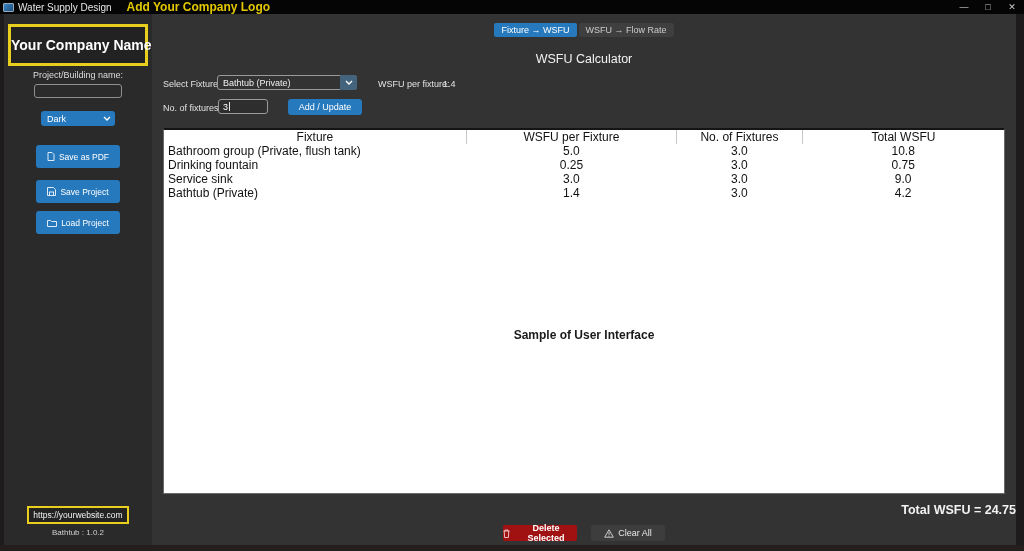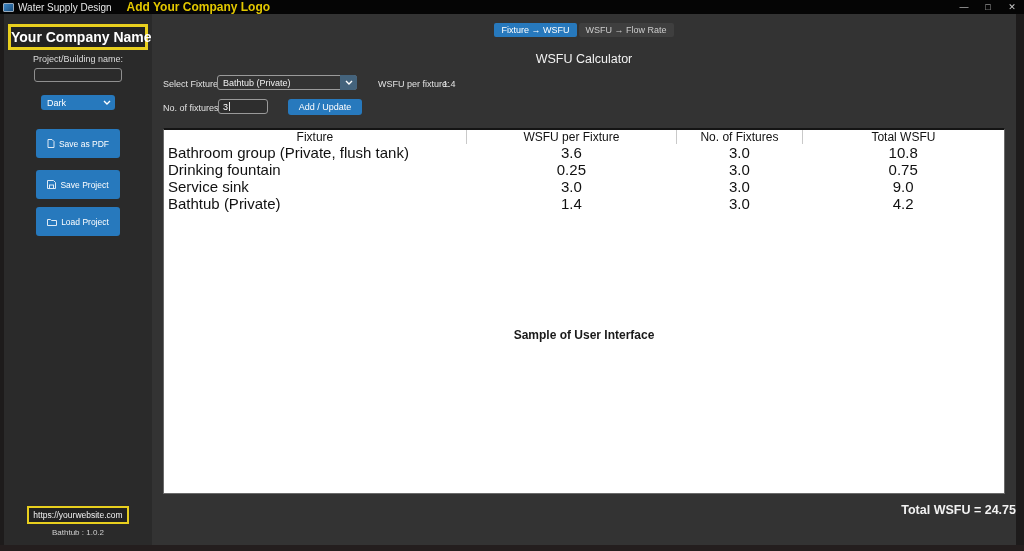--- a/index.html
+++ b/index.html
@@ -21,7 +21,7 @@
 
   
   .sidebar { position:absolute; left:4px; top:0; bottom:6px; width:148px; background:#2a2a2a; }
-  .company-box { margin:10px 4px 0 4px; border:3px solid #e8cf1e; background:#222; color:#fff; font-size:14px; font-weight:bold; text-align:center; padding:2px 0; white-space:nowrap; letter-spacing:0; }
+  .company-box { margin:10px 4px 0 4px; border:3px solid #e8cf1e; background:#222; color:#fff; font-size:14px; font-weight:bold; text-align:center; padding:10px 0; white-space:nowrap; letter-spacing:0; }
   .proj-label { margin-top:4px; text-align:center; font-size:9px; color:#dcdcdc; }
   .proj-input { margin:4px auto 0 auto; width:88px; height:14px; background:#2b2b2b; border:1px solid #8f8f8f; border-radius:3px; }
   .theme-select { margin:13px auto 0 auto; width:74px; height:15px; background:#2779bd; border-radius:3px; display:flex; align-items:center; color:#fff; font-size:9px; padding-left:6px; position:relative; }

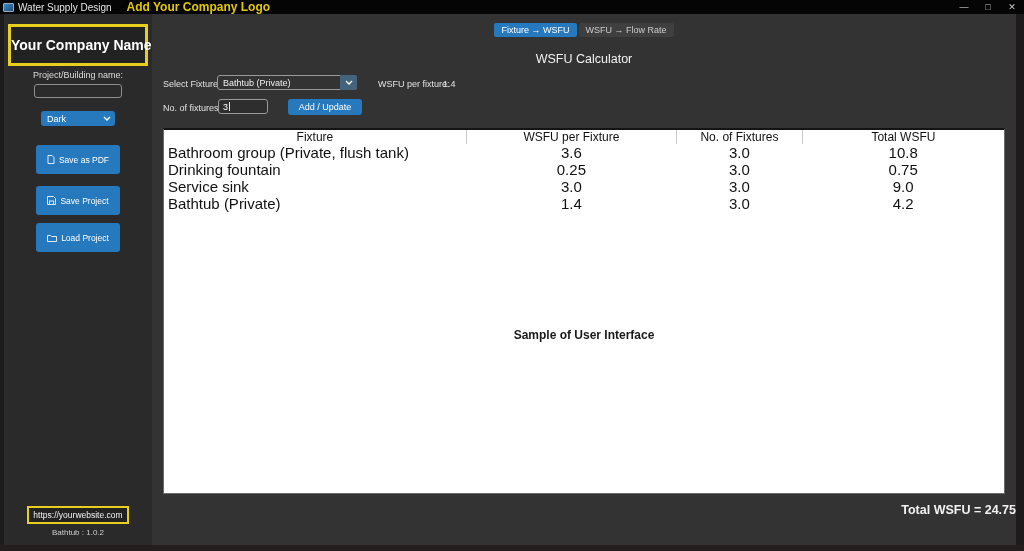--- a/index.html
+++ b/index.html
@@ -26,7 +26,7 @@
   .proj-input { margin:4px auto 0 auto; width:88px; height:14px; background:#2b2b2b; border:1px solid #8f8f8f; border-radius:3px; }
   .theme-select { margin:13px auto 0 auto; width:74px; height:15px; background:#2779bd; border-radius:3px; display:flex; align-items:center; color:#fff; font-size:9px; padding-left:6px; position:relative; }
   .theme-select .chev { position:absolute; right:4px; top:5px; }
-  .side-btn { display:flex; align-items:center; justify-content:center; gap:4px; margin:0 auto; width:84px; height:29px; background:#2779bd; border:none; border-radius:3px; color:#fff; font-size:8.5px; font-family:"Liberation Sans",sans-serif; cursor:default;text-align:center; }
+  .side-btn { display:flex; align-items:center; justify-content:center; gap:4px; margin:0 auto; width:84px; height:23px; background:#2779bd; border:none; border-radius:3px; color:#fff; font-size:8.5px; font-family:"Liberation Sans",sans-serif; cursor:default;text-align:center; }
   .sb1 { margin-top:19px; } .sb2 { margin-top:12px; } .sb3 { margin-top:8px; }
   .sidebar-footer { position:absolute; bottom:8px; left:0; right:0; text-align:center; }
   .website-box { display:inline-block; border:2px solid #e8cf1e; background:#222; color:#f2f2f2; font-size:8.5px; padding:2px 4px; white-space:nowrap; }

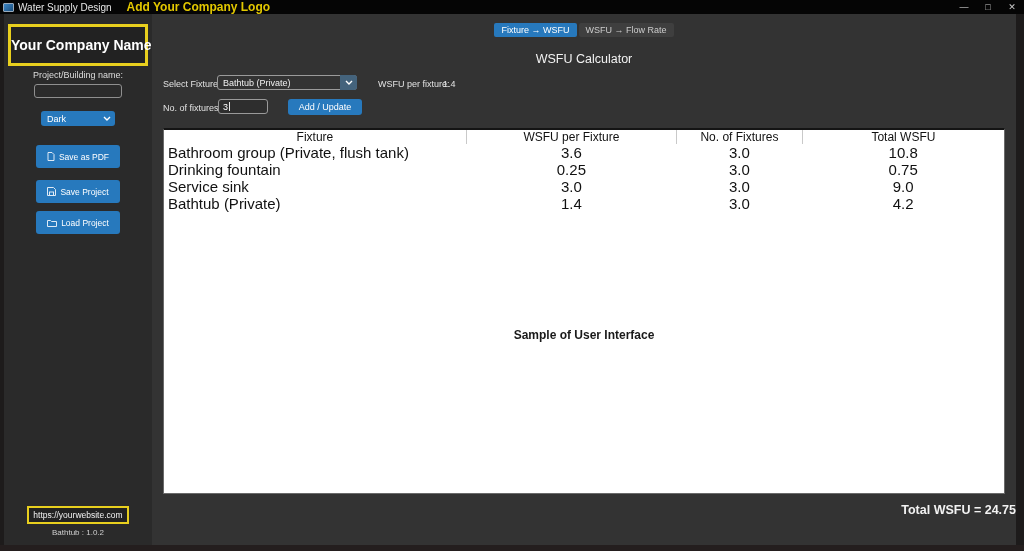--- a/index.html
+++ b/index.html
@@ -56,7 +56,7 @@
   table { width:100%; border-collapse:collapse; table-layout:fixed; }
   th { font-size:12px; font-weight:normal; color:#111; text-align:center; height:14px; border-right:1px solid #c9c9c9; overflow:hidden; white-space:nowrap; }
   th:last-child { border-right:none; }
-  td { font-size:15px; color:#111; height:12px; text-align:center; white-space:nowrap; overflow:hidden; }
+  td { font-size:12px; color:#111; height:12px; text-align:center; white-space:nowrap; overflow:hidden; }
   td.first { text-align:left; padding-left:4px; }
   .watermark { position:absolute; top:198px; left:0; right:0; text-align:center; font-size:12px; font-weight:bold; color:#1a1a1a; }
 

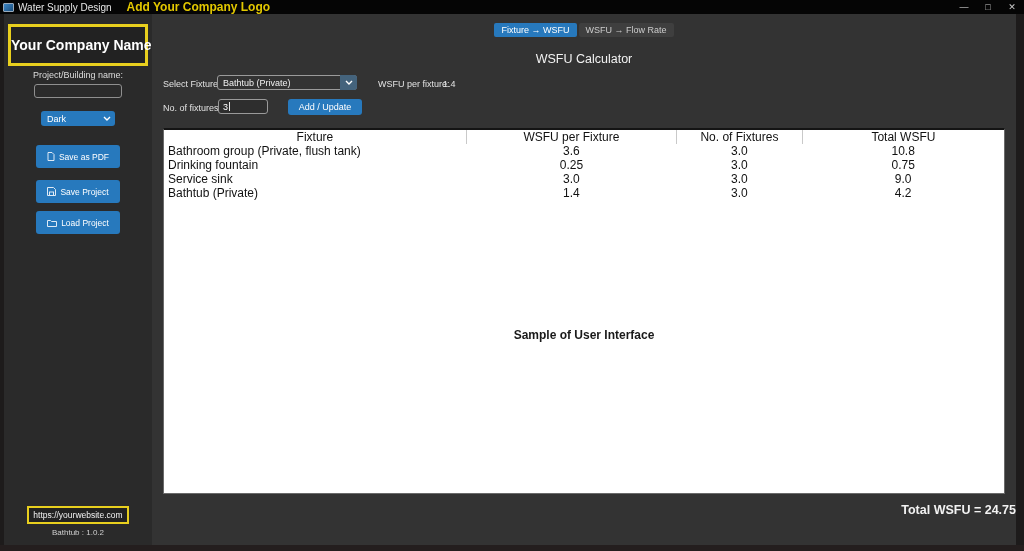--- a/index.html
+++ b/index.html
@@ -177,7 +177,7 @@
           <tbody>
               <tr>
                 <td class="first">Bathroom group (Private, flush tank)</td>
-                <td>3.6</td>
+                <td>5.0</td>
                 <td>3.0</td>
                 <td>10.8</td>
               </tr>

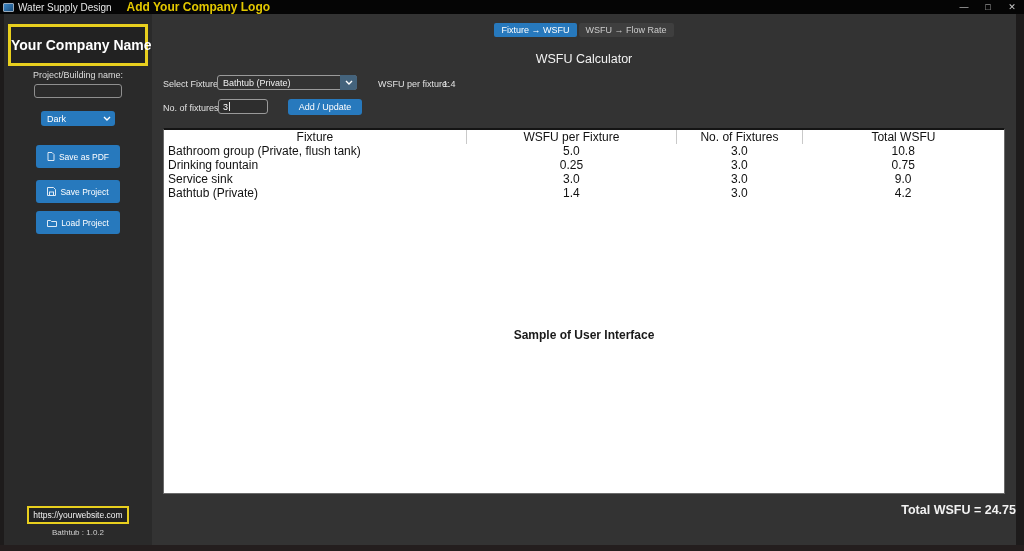--- a/index.html
+++ b/index.html
@@ -206,6 +206,26 @@
 
       <div class="total-line">Total WSFU = 24.75</div>
 
+      <div class="bottom-btns">
+        <button class="del-btn">
+          <span>
+            <svg width="7" height="9" viewBox="0 0 7 9">
+                <path d="M.5 2 H6.5 M2 2 V1 H5 V2 M1.2 2 L1.6 8.5 H5.4 L5.8 2" fill="none" stroke="#f3d4d4" stroke-width="0.9"></path>
+              </svg>
+          </span>
+          <span>Delete Selected</span>
+        </button>
+        <button class="clear-btn">
+          <span>
+            <svg width="10" height="9" viewBox="0 0 10 9">
+                <path d="M5 .8 L9.3 8.2 H.7 Z" fill="none" stroke="#dcdcdc" stroke-width="0.9"></path>
+                <line x1="5" y1="3.2" x2="5" y2="5.8" stroke="#dcdcdc" stroke-width="0.9"></line>
+                <circle cx="5" cy="7" r="0.5" fill="#dcdcdc"></circle>
+              </svg>
+          </span>
+          <span>Clear All</span>
+        </button>
+      </div>
 
     </main>
 

